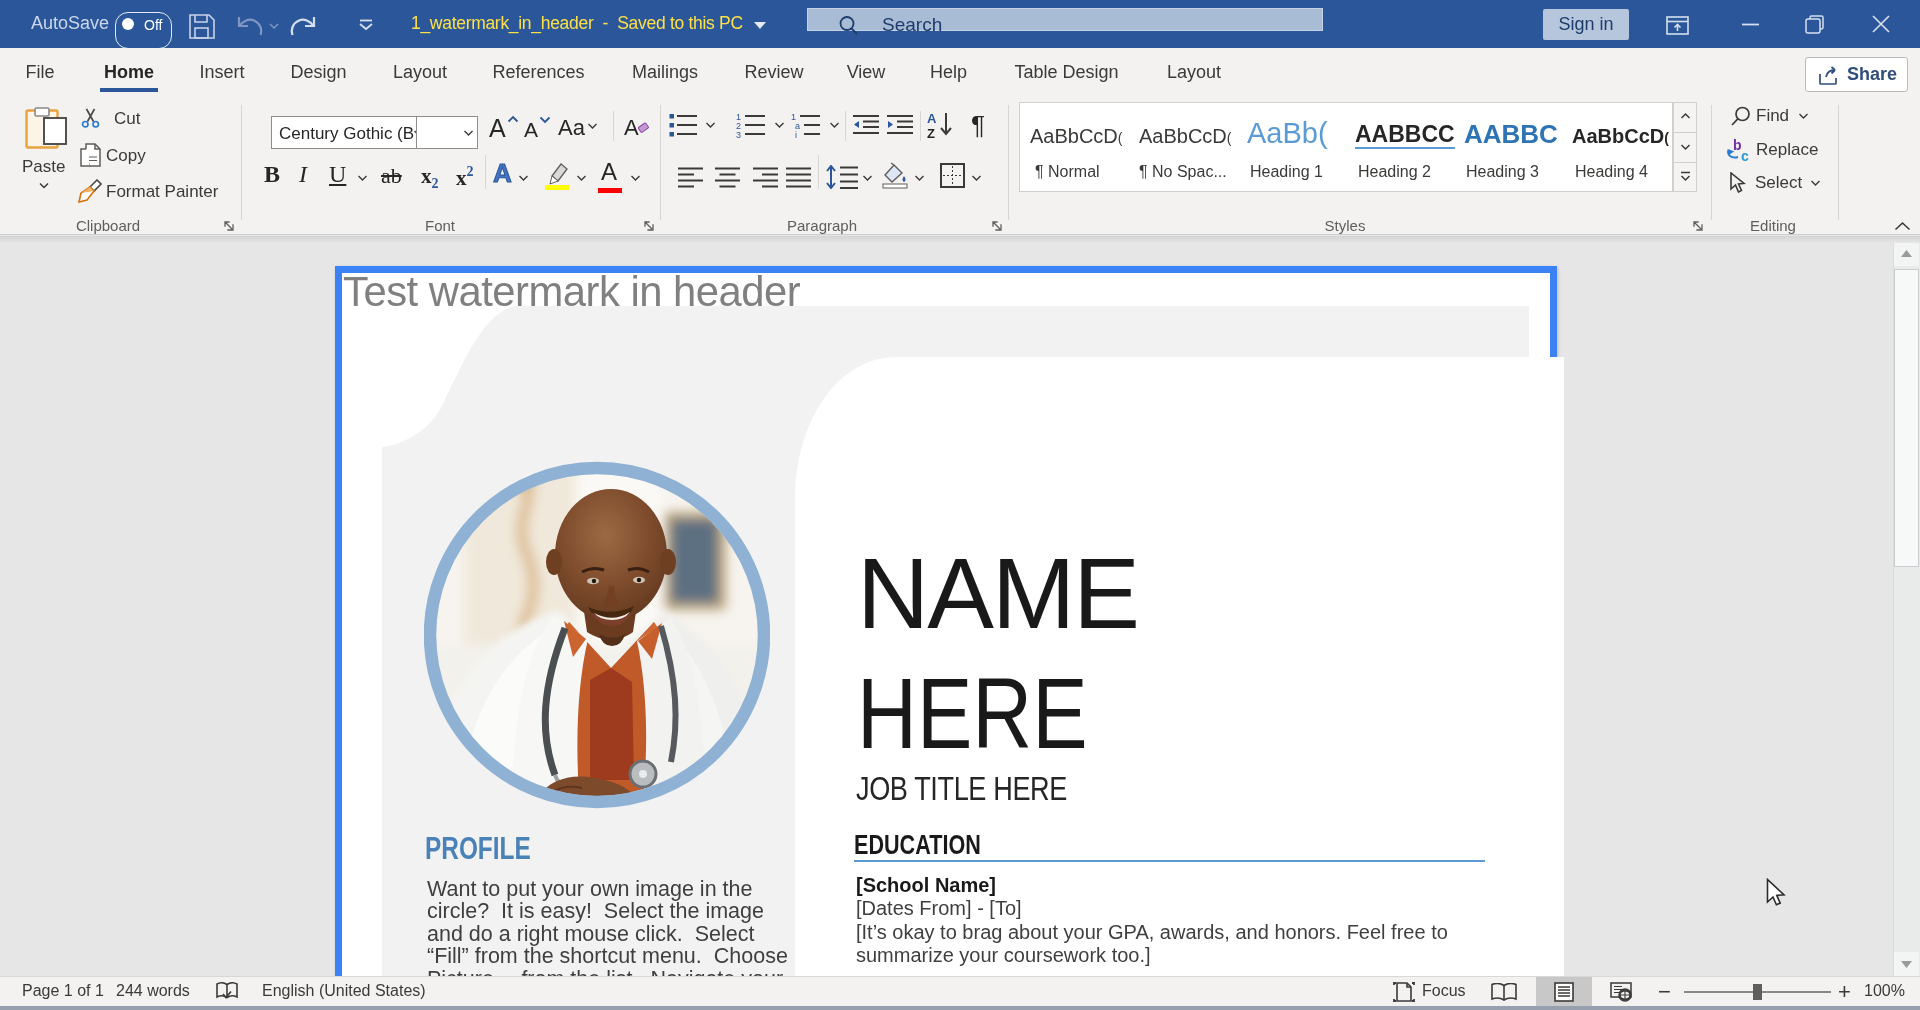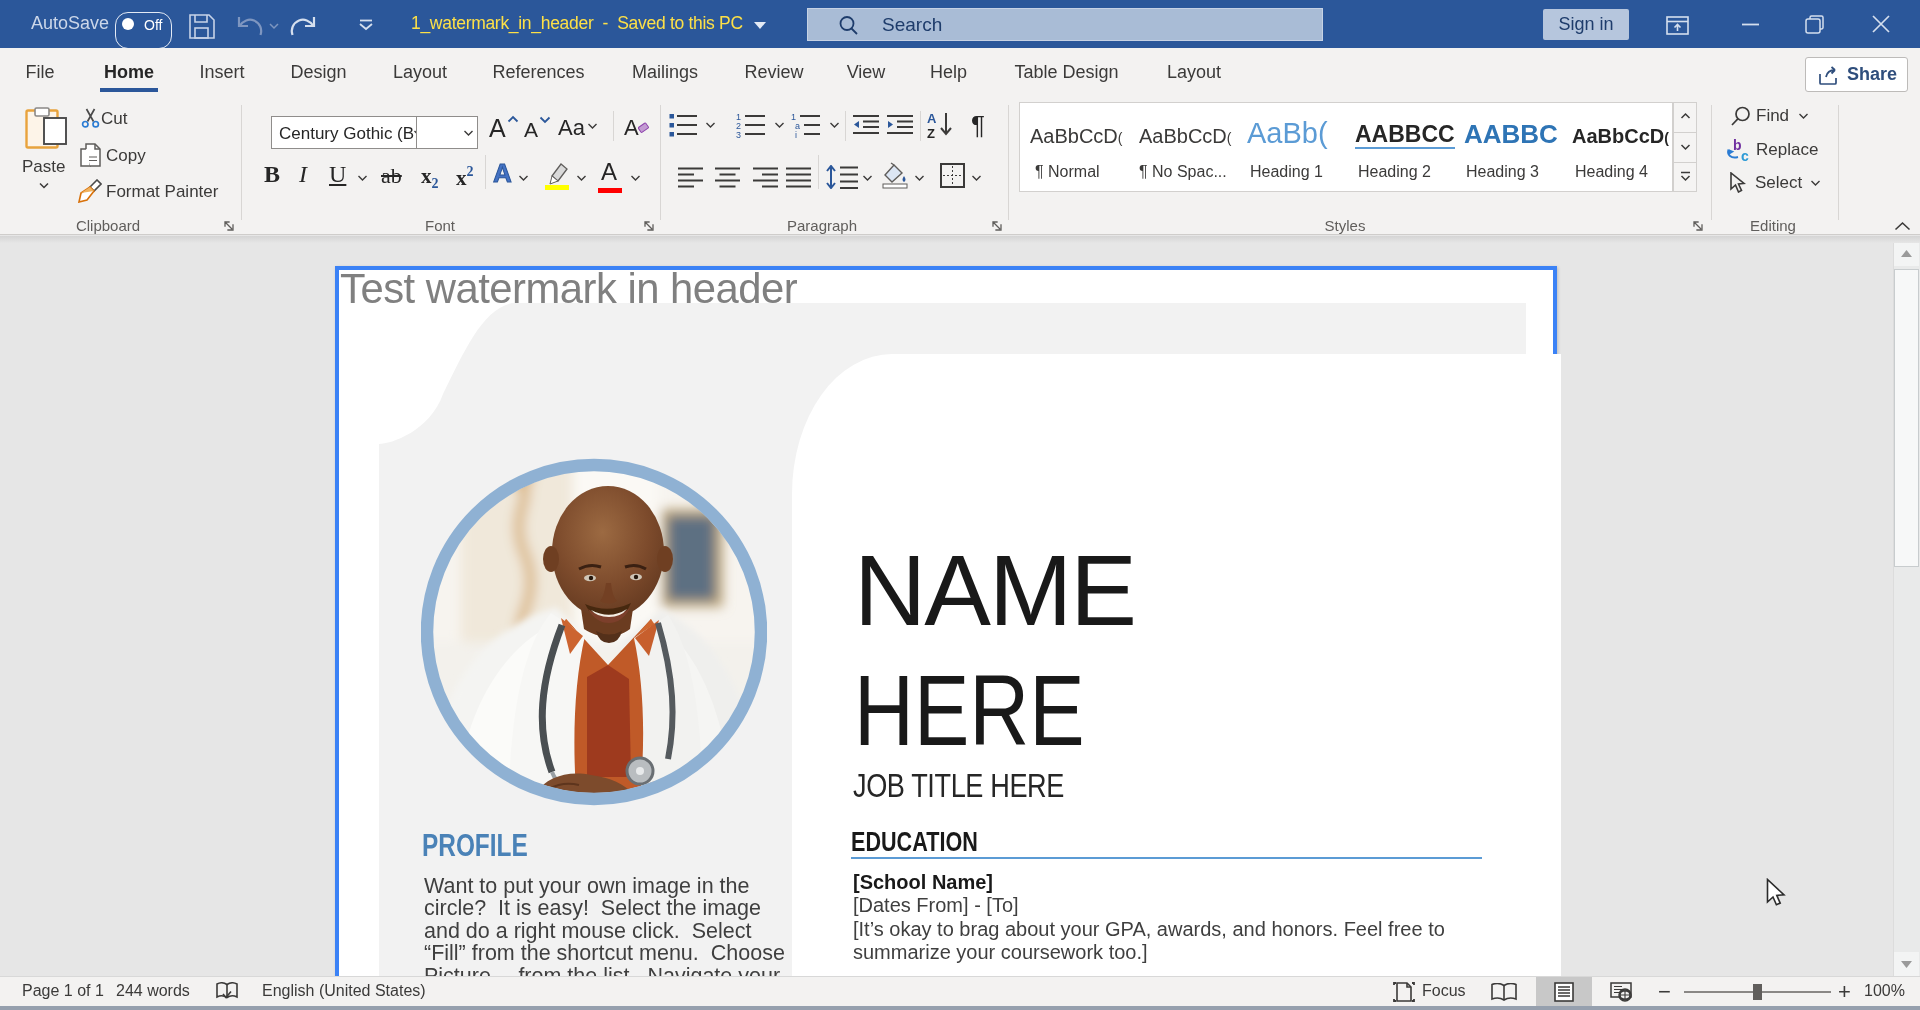--- a/index.html
+++ b/index.html
@@ -14,7 +14,7 @@
 #autosave-pill .knob { position:absolute; left:6px; top:5px; width:12px; height:12px; background:#fff; border-radius:50%; }
 #autosave-pill .off { position:absolute; left:28px; top:4px; font-size:14px; color:#fff; }
 #doc-title { position:absolute; left:411px; top:13px; font-size:17.5px; letter-spacing:-0.3px; color:#fde047; }
-#searchbox { position:absolute; left:807px; top:8px; width:516px; height:33px; background:#a9bcd6; border:1px solid #c6d2e4; }
+#searchbox { position:absolute; left:807px; top:8px; width:516px; height:23px; background:#a9bcd6; border:1px solid #c6d2e4; }
 #searchbox .stxt { position:absolute; left:74px; top:5px; font-size:19px; color:#1e3c6b; }
 #signin { position:absolute; left:1543px; top:9px; width:86px; height:31px; background:#b6c6dd; border-radius:2px; color:#1e3c6b; font-size:18px; text-align:center; line-height:31px; }
 

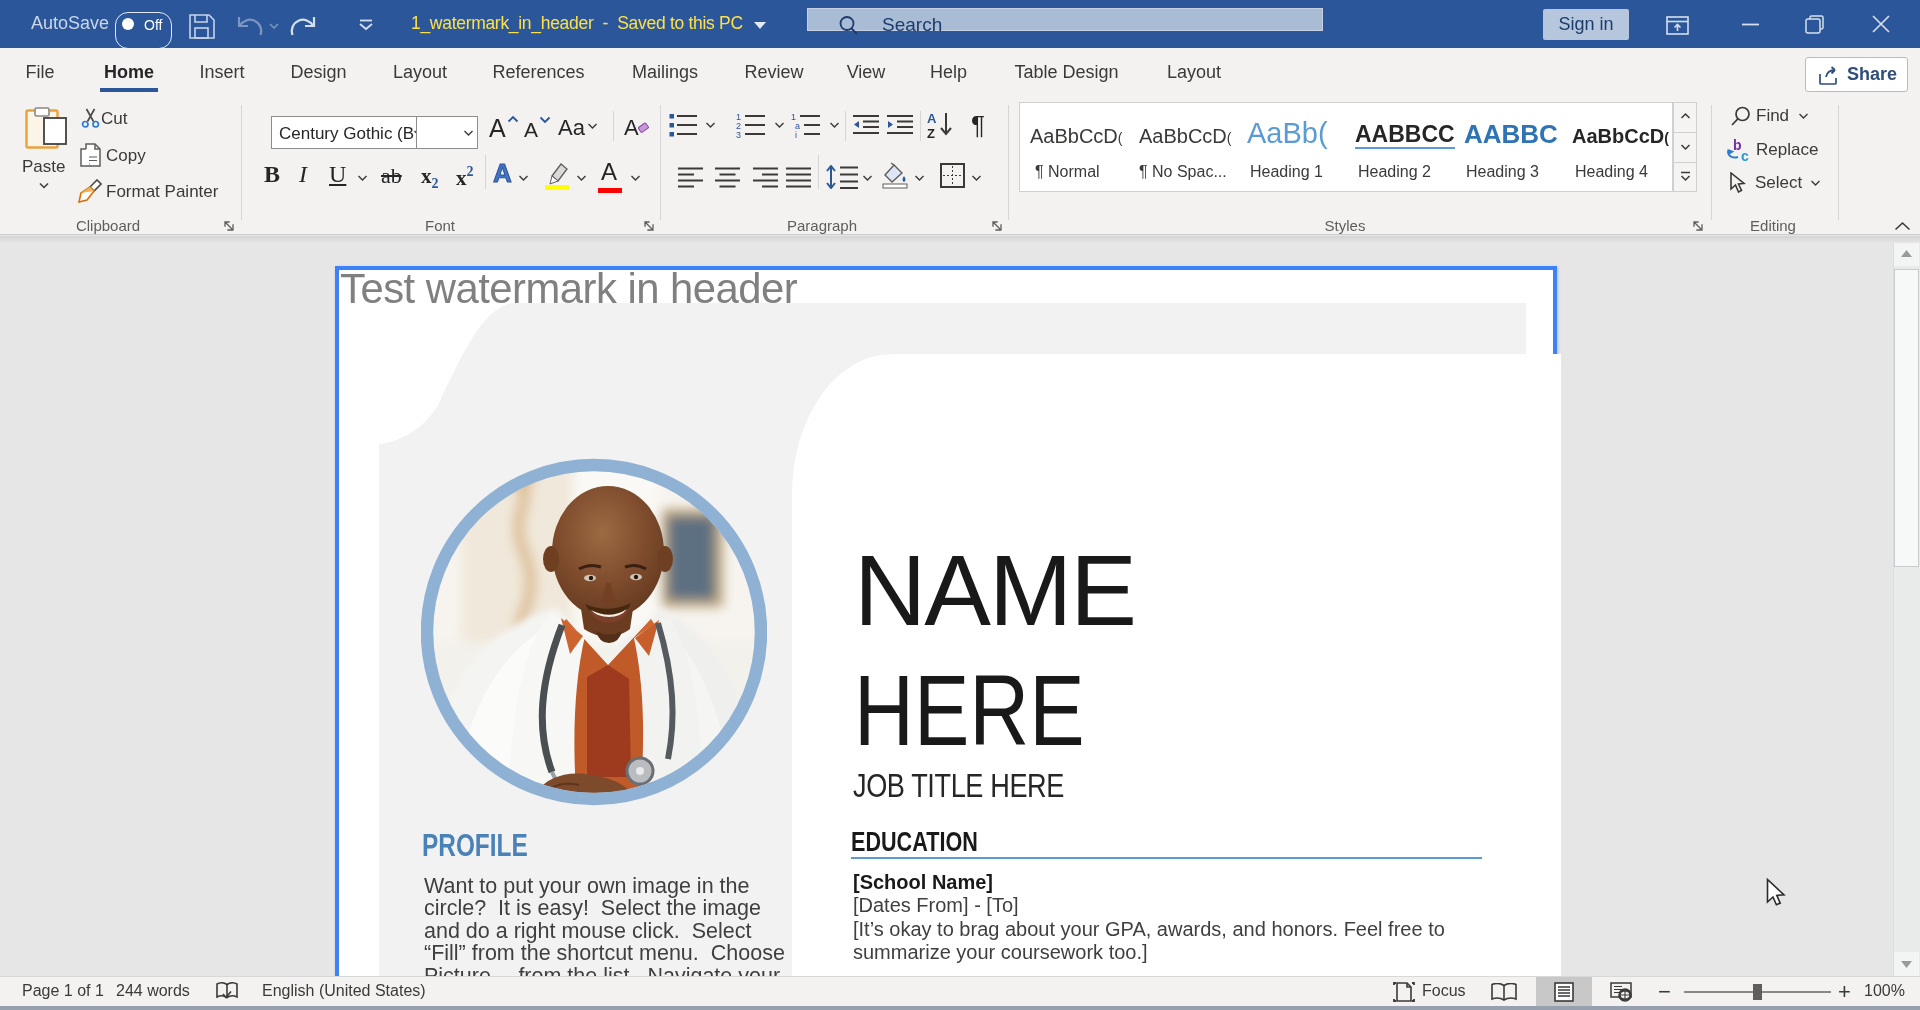--- a/index.html
+++ b/index.html
@@ -149,7 +149,7 @@
     <circle cx="4.3" cy="16.2" r="2.7" stroke="#2b7cd3" stroke-width="1.7"></circle>
         <circle cx="14.7" cy="16.2" r="2.7" stroke="#2b7cd3" stroke-width="1.7"></circle>
   </svg>
-  <div class="cmdtxt abs" style="left:101px; top:12px;text-align:center;">Cut</div>
+  <div class="cmdtxt abs" style="left:114px; top:12px;text-align:center;">Cut</div>
 
   <svg class="abs" style="left:80px; top:46px;" width="22" height="24" viewBox="0 0 22 24" fill="none" stroke="#5f5d5b" stroke-width="1.5">
     <path d="M1 6 h9 v17 h-9 z" fill="#fff"></path>

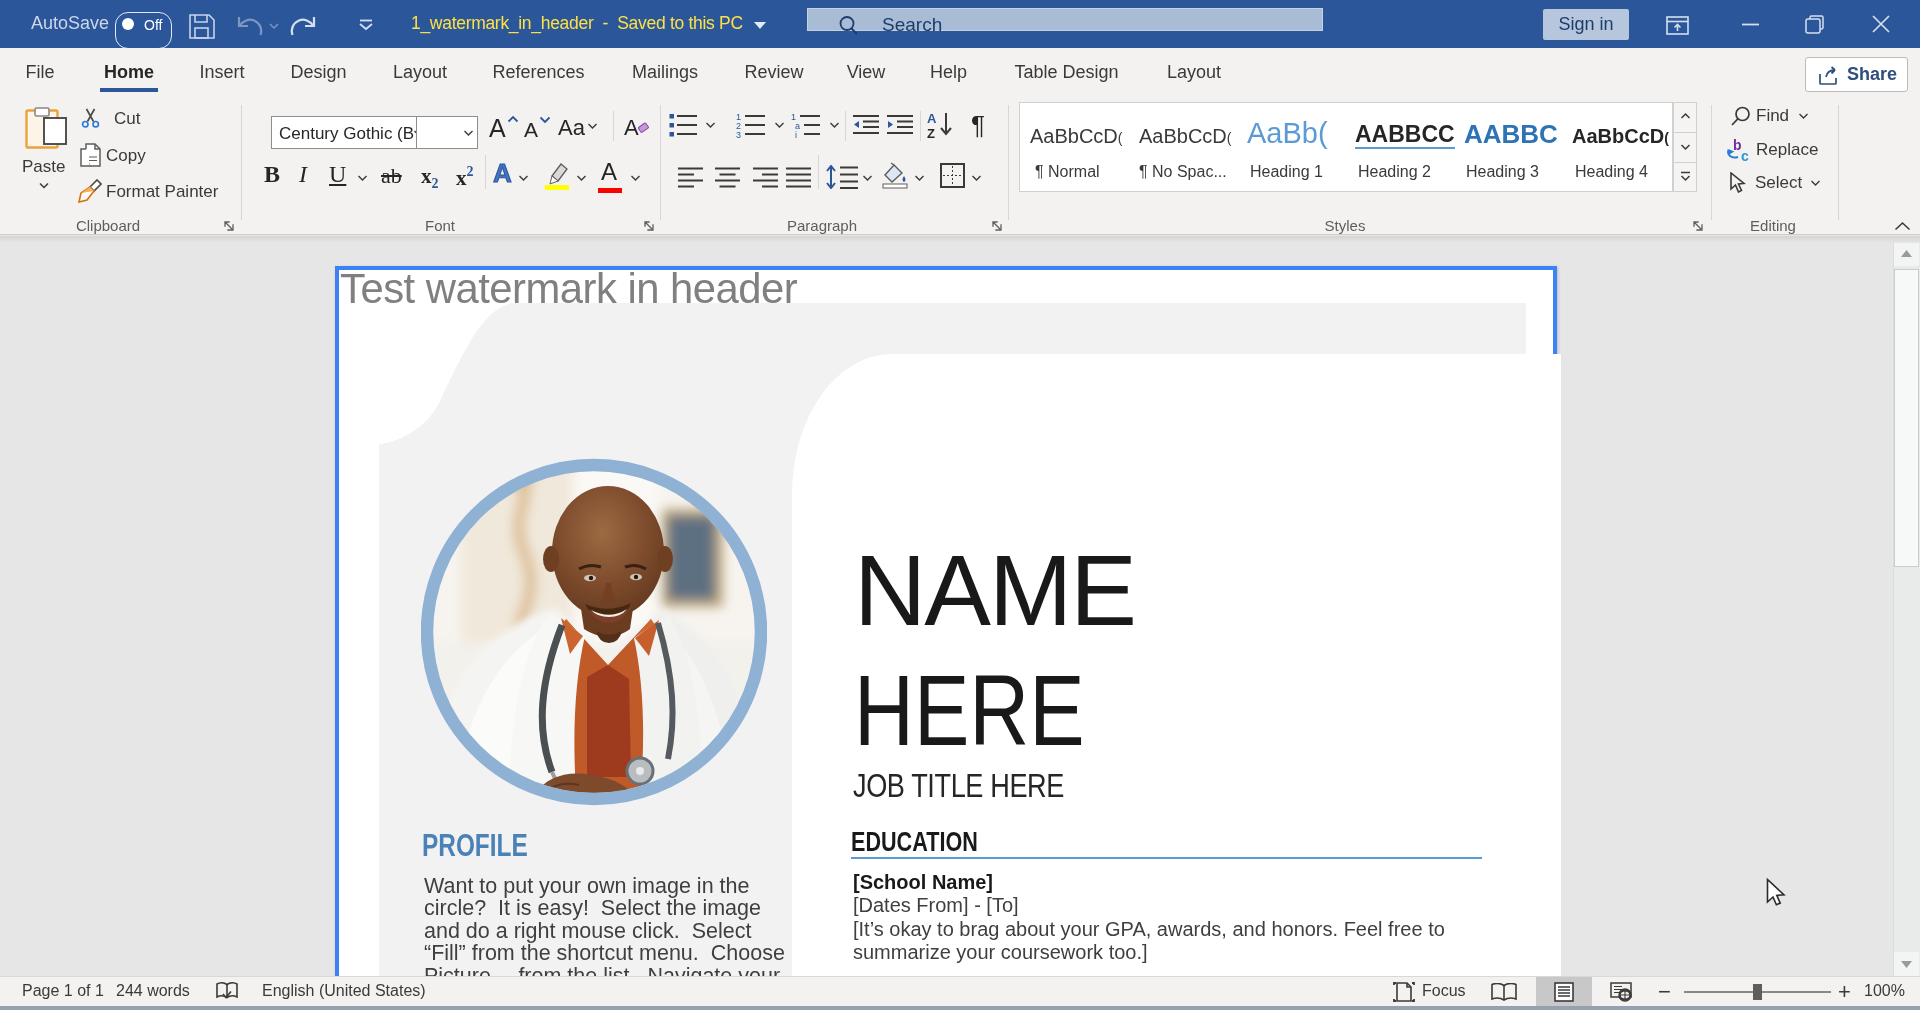--- a/index.html
+++ b/index.html
@@ -36,7 +36,7 @@
 
 #docarea { left:0; top:236px; width:1920px; height:740px; background:#e6e6e6; overflow:hidden; }
 #ribshadow { position:absolute; left:0; top:0; width:1920px; height:7px; background:linear-gradient(#d4d4d4,#e6e6e6); }
-#page { position:absolute; left:335px; top:30px; width:1222px; height:720px; background:#fff; border:4px solid #3b82f6; box-shadow:1px 1px 3px rgba(0,0,0,0.18);padding-left:13px; }
+#page { position:absolute; left:335px; top:30px; width:1222px; height:720px; background:#fff; border:7px solid #3b82f6; box-shadow:1px 1px 3px rgba(0,0,0,0.18);padding-left:13px; }
 
 
 #statusbar { left:0; top:976px; width:1920px; height:30px; background:#f3f2f1; border-top:1px solid #d8d8d8; font-size:16px; color:#3b3a39; }

